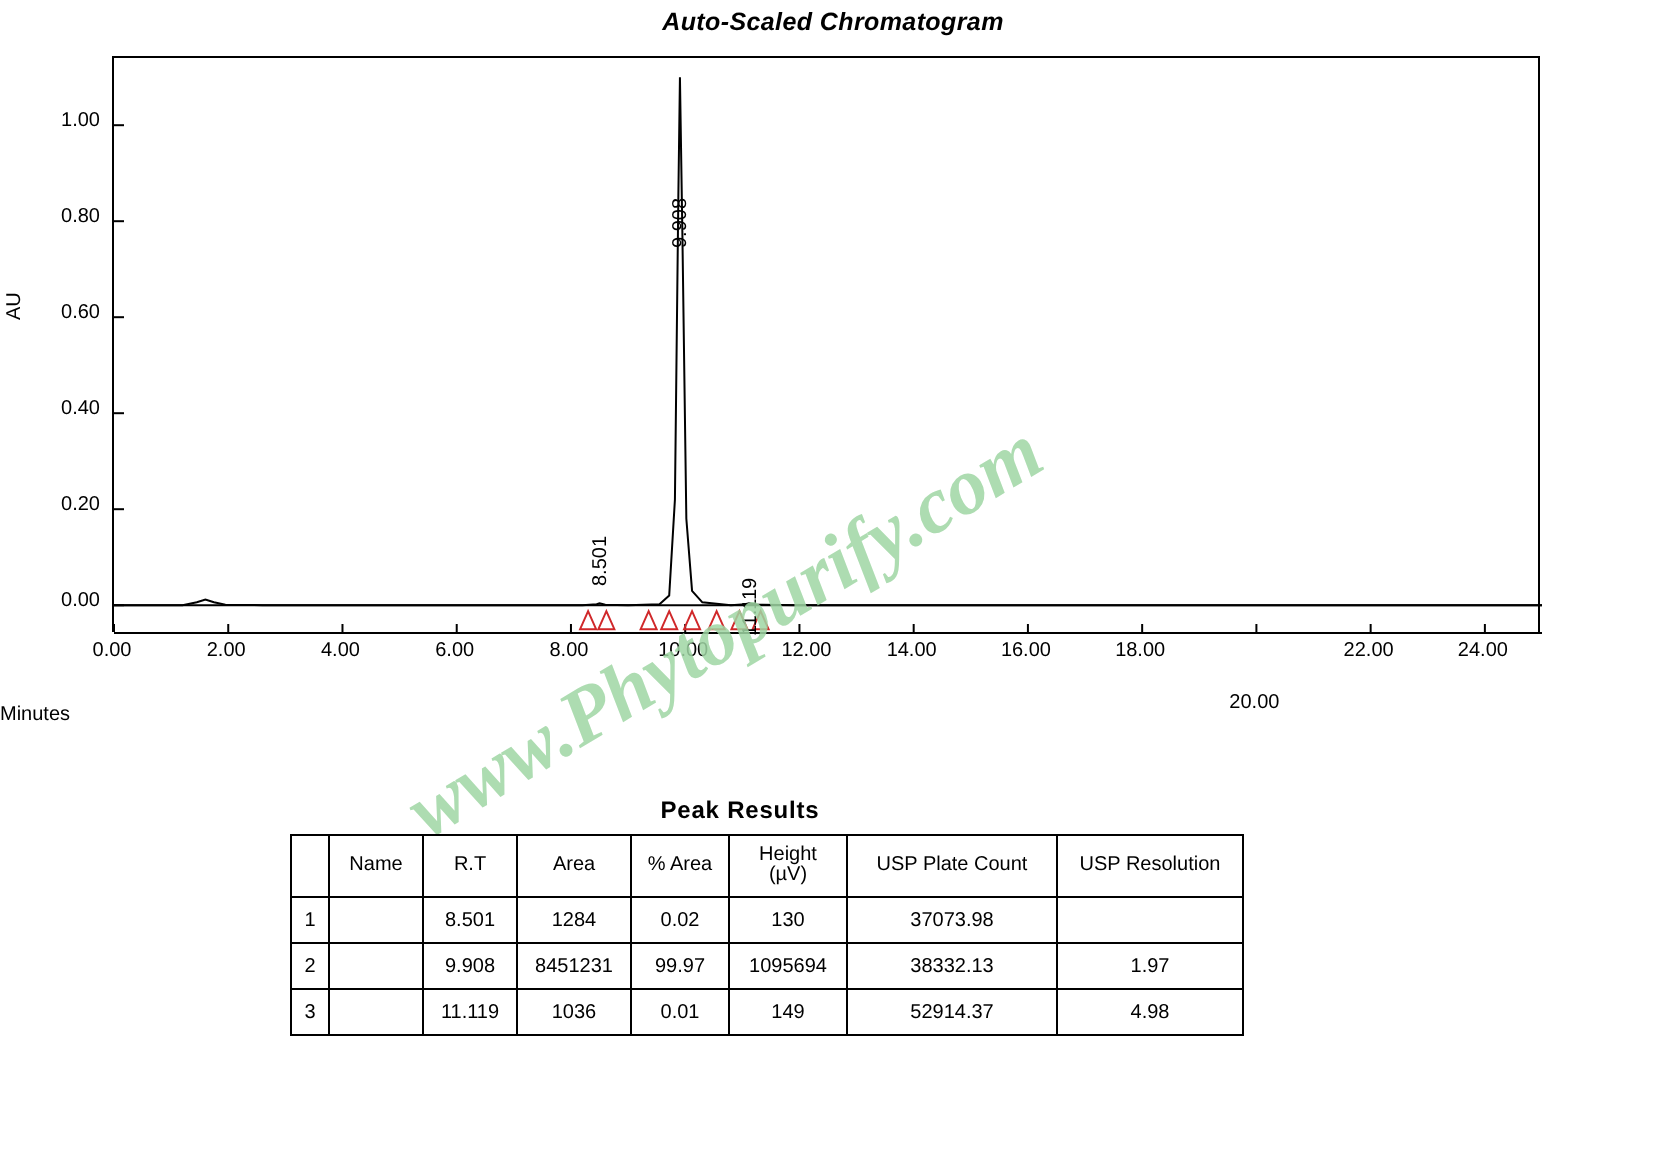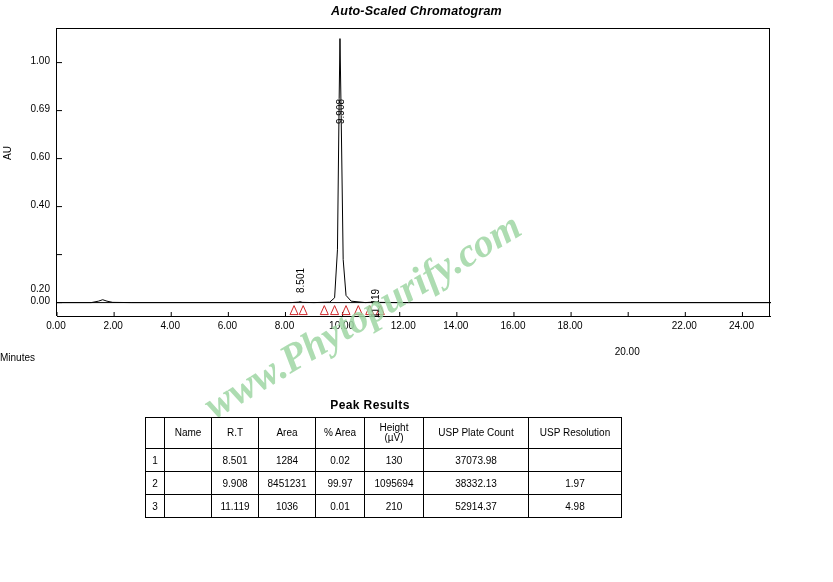--- a/index.html
+++ b/index.html
@@ -189,7 +189,7 @@
     <div class="ytick" style="left: 16px; top: 246.6px; margin-top: 36px;">0.20</div>
     <div class="ytick" style="left: 16px; top: 198.6px;">0.40</div>
     <div class="ytick" style="left: 16px; top: 150.6px;">0.60</div>
-    <div class="ytick" style="left: 16px; top: 102.6px;">0.69</div>
+    <div class="ytick" style="left: 16px; top: 102.6px;">0.80</div>
     <div class="ytick" style="left: 16px; top: 54.6px;">1.00</div>
   </div>
 <div id="xtick-layer">

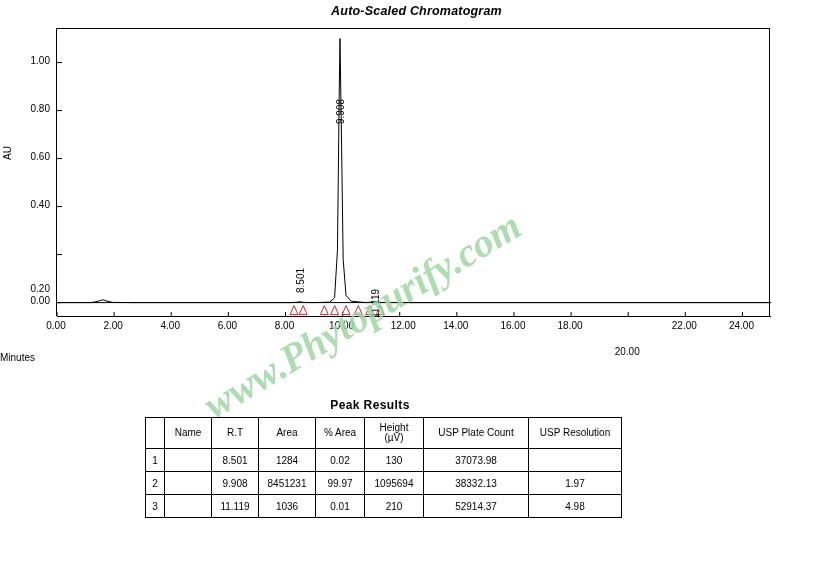--- a/index.html
+++ b/index.html
@@ -186,7 +186,7 @@
 
 <div id="ytick-layer">
     <div class="ytick" style="left: 16px; top: 294.6px;">0.00</div>
-    <div class="ytick" style="left: 16px; top: 246.6px; margin-top: 36px;">0.20</div>
+    <div class="ytick" style="left: 16px; top: 246.6px;">0.20</div>
     <div class="ytick" style="left: 16px; top: 198.6px;">0.40</div>
     <div class="ytick" style="left: 16px; top: 150.6px;">0.60</div>
     <div class="ytick" style="left: 16px; top: 102.6px;">0.80</div>

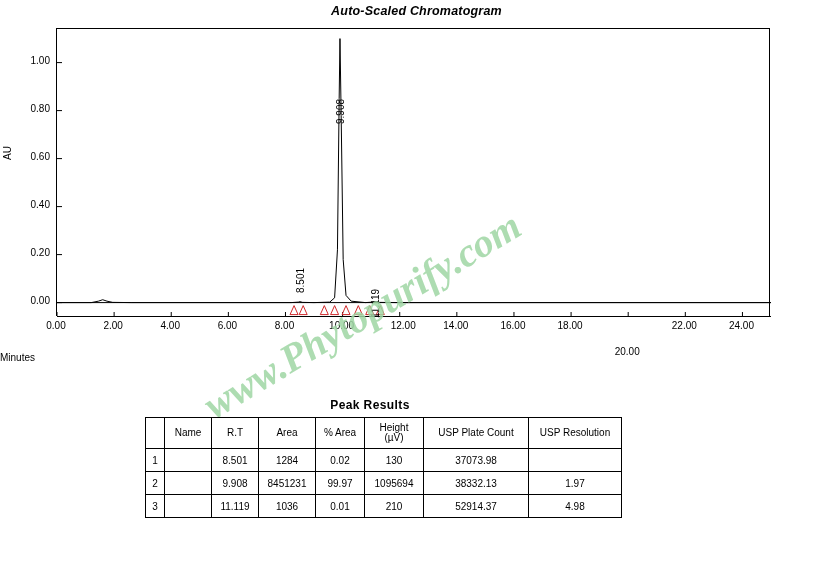--- a/index.html
+++ b/index.html
@@ -261,7 +261,7 @@
         <td class="col-rt">11.119</td>
         <td class="col-area">1036</td>
         <td class="col-parea">0.01</td>
-        <td class="col-height">210</td>
+        <td class="col-height">149</td>
         <td class="col-plate">52914.37</td>
         <td class="col-res">4.98</td>
       </tr>

